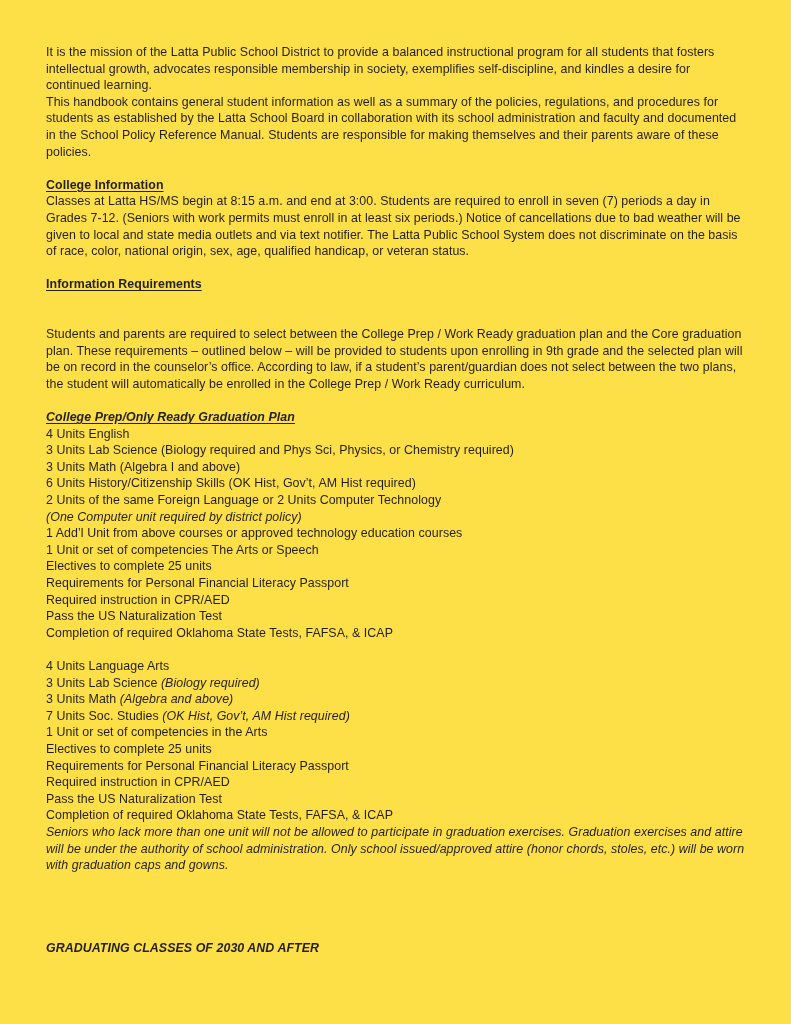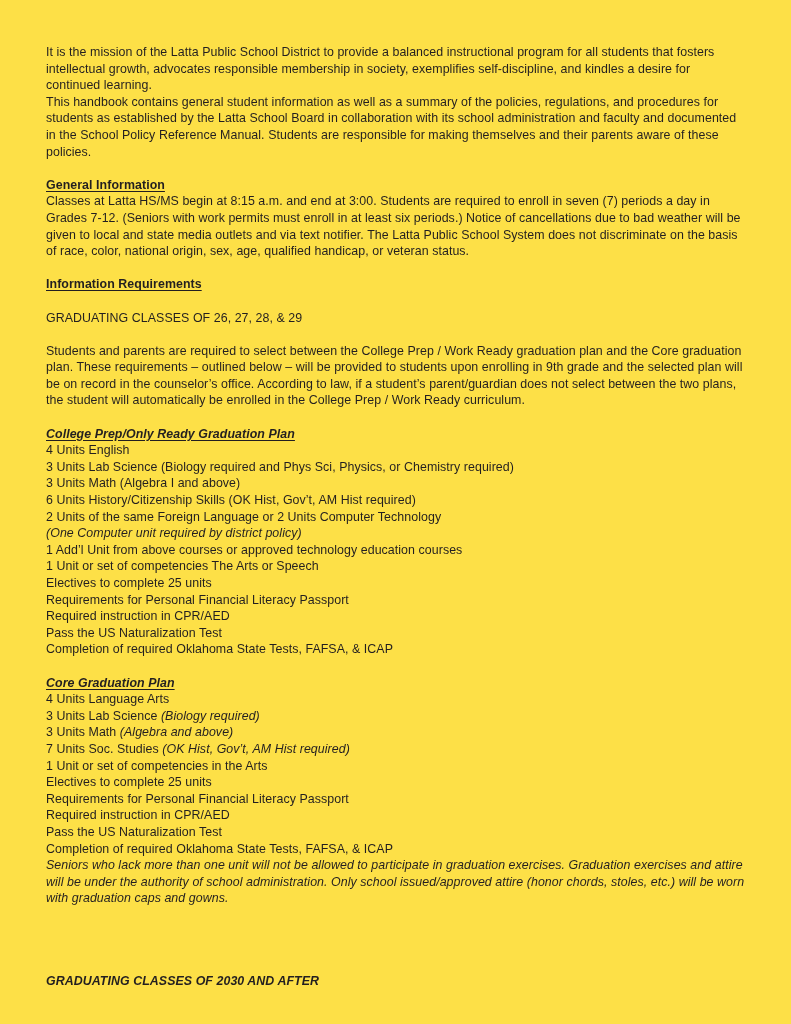--- a/index.html
+++ b/index.html
@@ -81,7 +81,7 @@
 
     <div class="spacer"></div>
 
-    <div class="line head-ul">General Information</div>
+    <div class="line head-ul">College Information</div>
     <p class="para">Classes at Latta HS/MS begin at 8:15 a.m. and end at 3:00. Students are required to enroll in seven (7) periods a day in Grades 7-12. (Seniors with work permits must enroll in at least six periods.) Notice of cancellations due to bad weather will be given to local and state media outlets and via text notifier. The Latta Public School System does not discriminate on the basis of race, color, national origin, sex, age, qualified handicap, or veteran status.</p>
 
     <div class="spacer"></div>

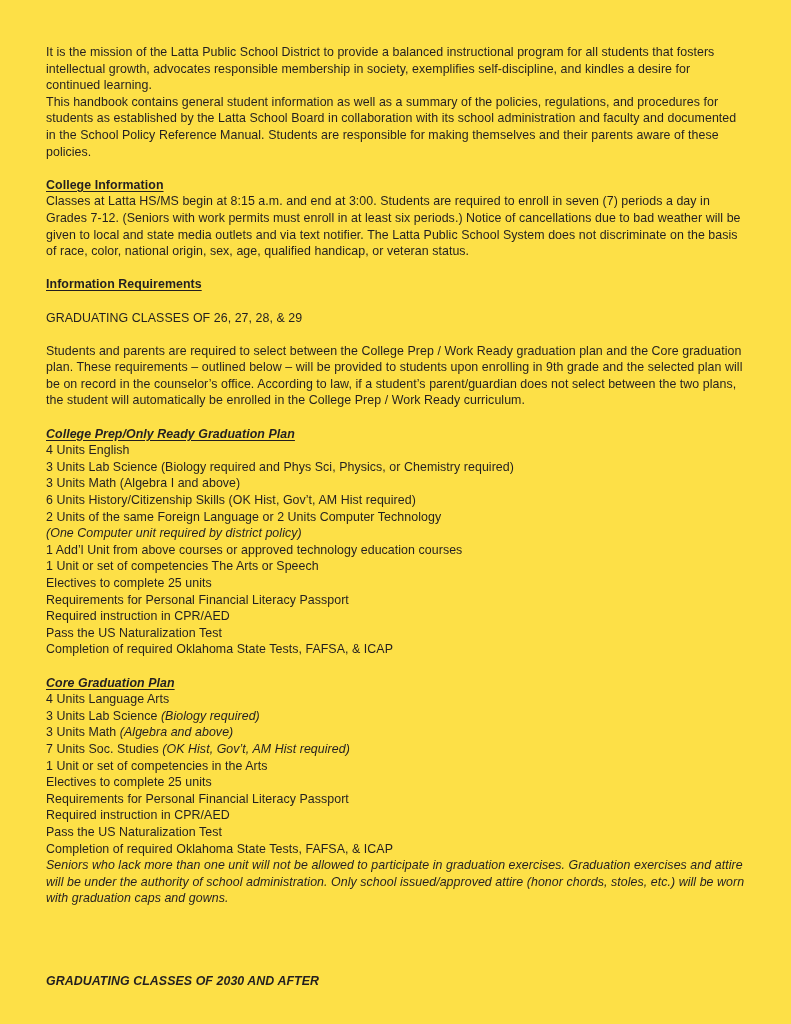--- a/index.html
+++ b/index.html
@@ -90,7 +90,6 @@
 
     <div class="spacer"></div>
 
-    <div class="line caps">GRADUATING CLASSES OF 26, 27, 28, &amp; 29</div>
 
     <div class="spacer"></div>
 

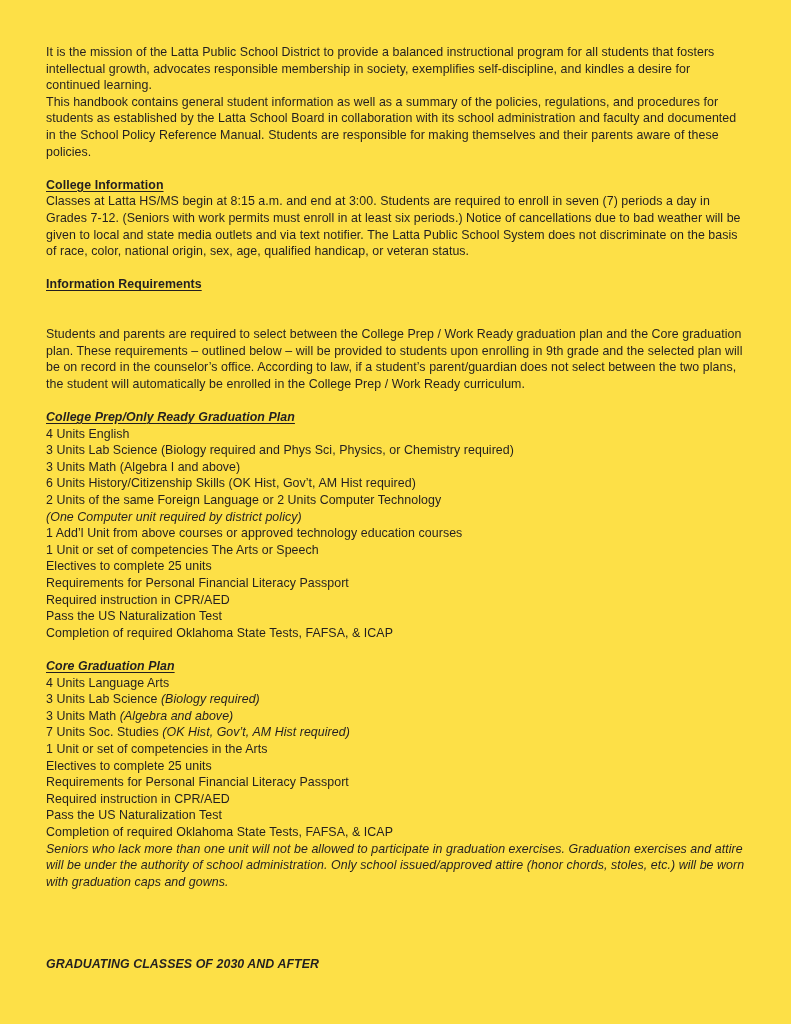--- a/index.html
+++ b/index.html
@@ -116,7 +116,6 @@
 
     <div class="spacer"></div>
 
-    <div class="line head-it-ul">Core Graduation Plan</div>
     <div class="list" id="core-plan-list">
         <div class="line"><span>4 Units Language Arts</span></div>
         <div class="line"><span>3 Units Lab Science </span><span class="it">(Biology required)</span></div>

